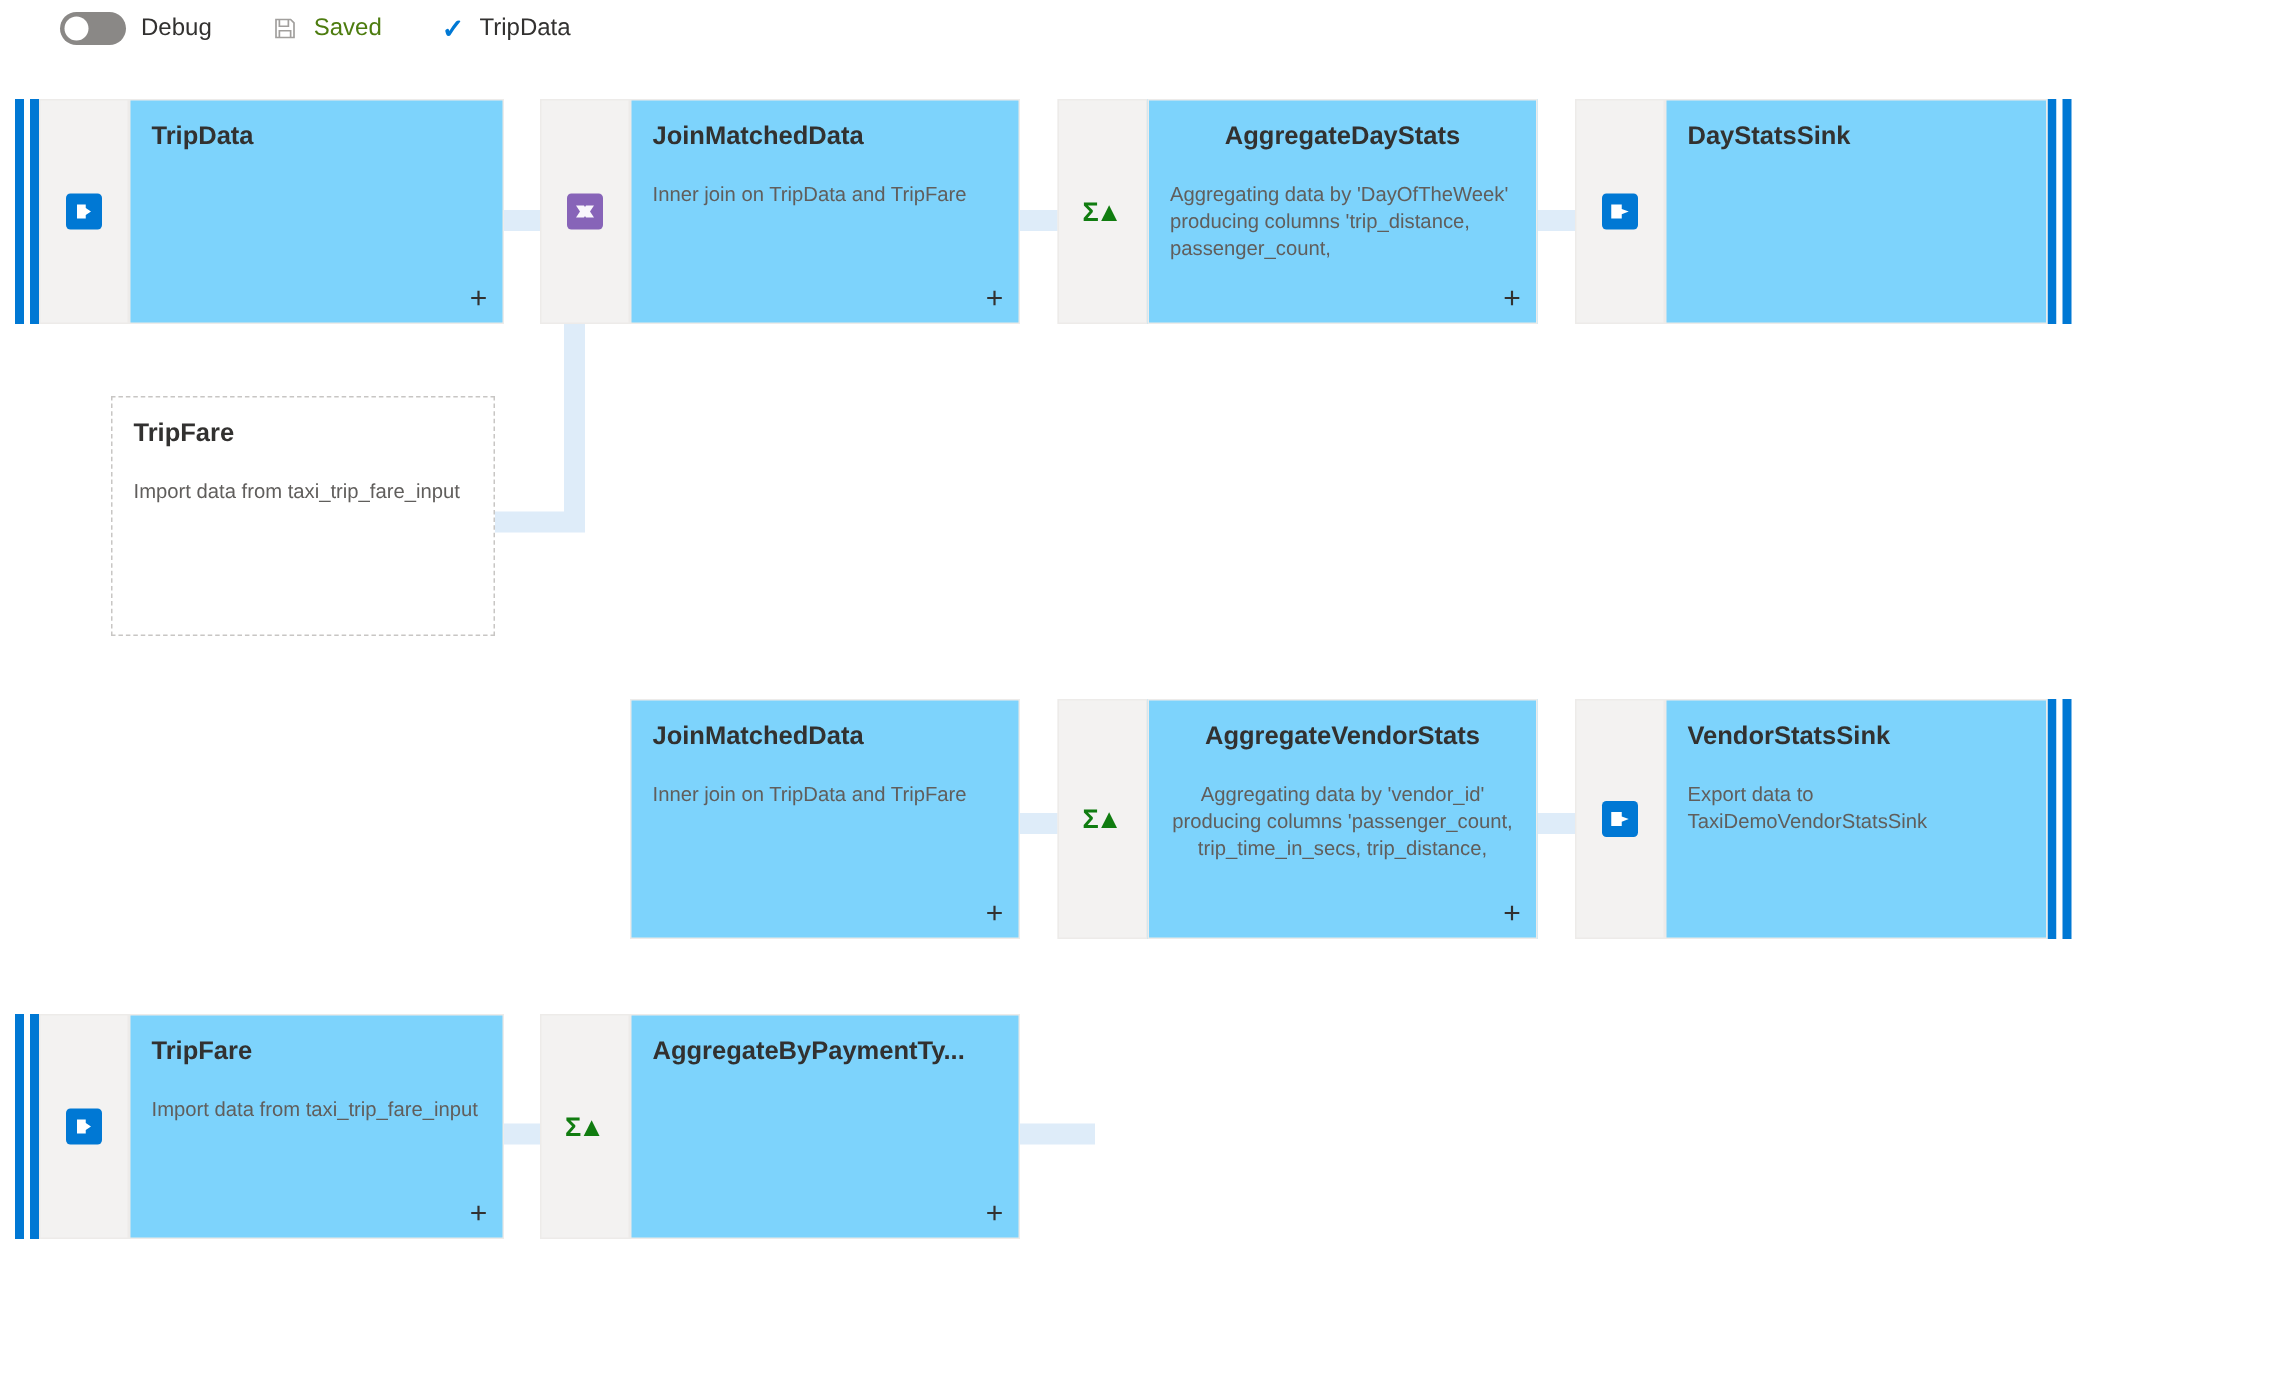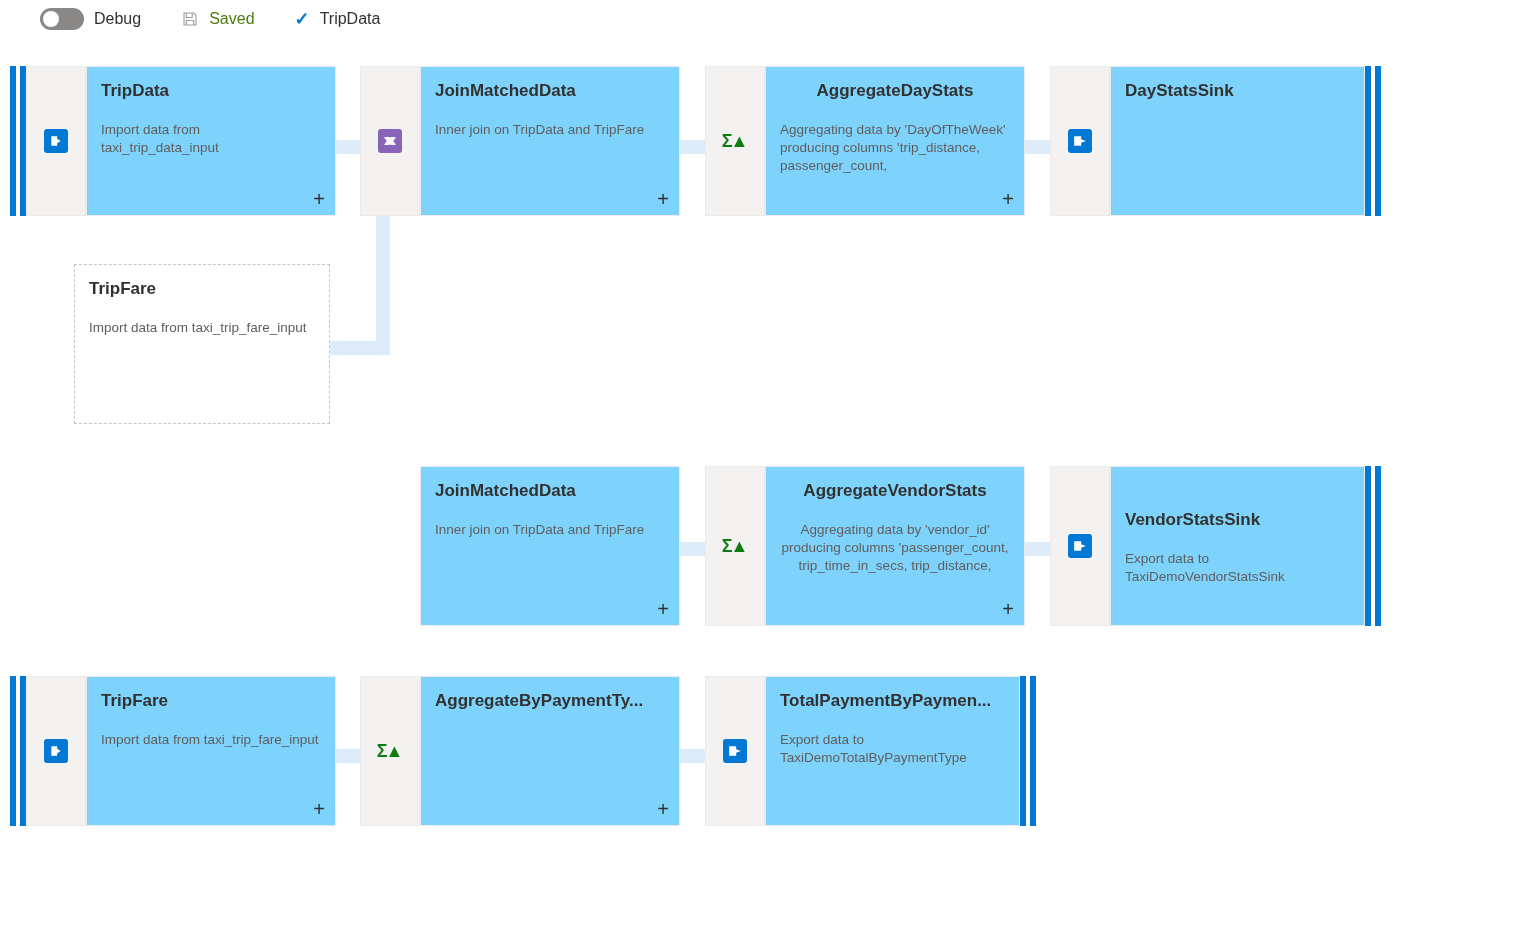--- a/index.html
+++ b/index.html
@@ -216,7 +216,6 @@
     </div>
     <div class="node-body" style="width:250px;">
       <div class="node-title">TripData</div>
-      <div class="node-desc">Import data from taxi_trip_data_input</div>
       <div class="node-plus">+</div>
       <div class="arrow-wrap">
         <svg width="30" height="150">

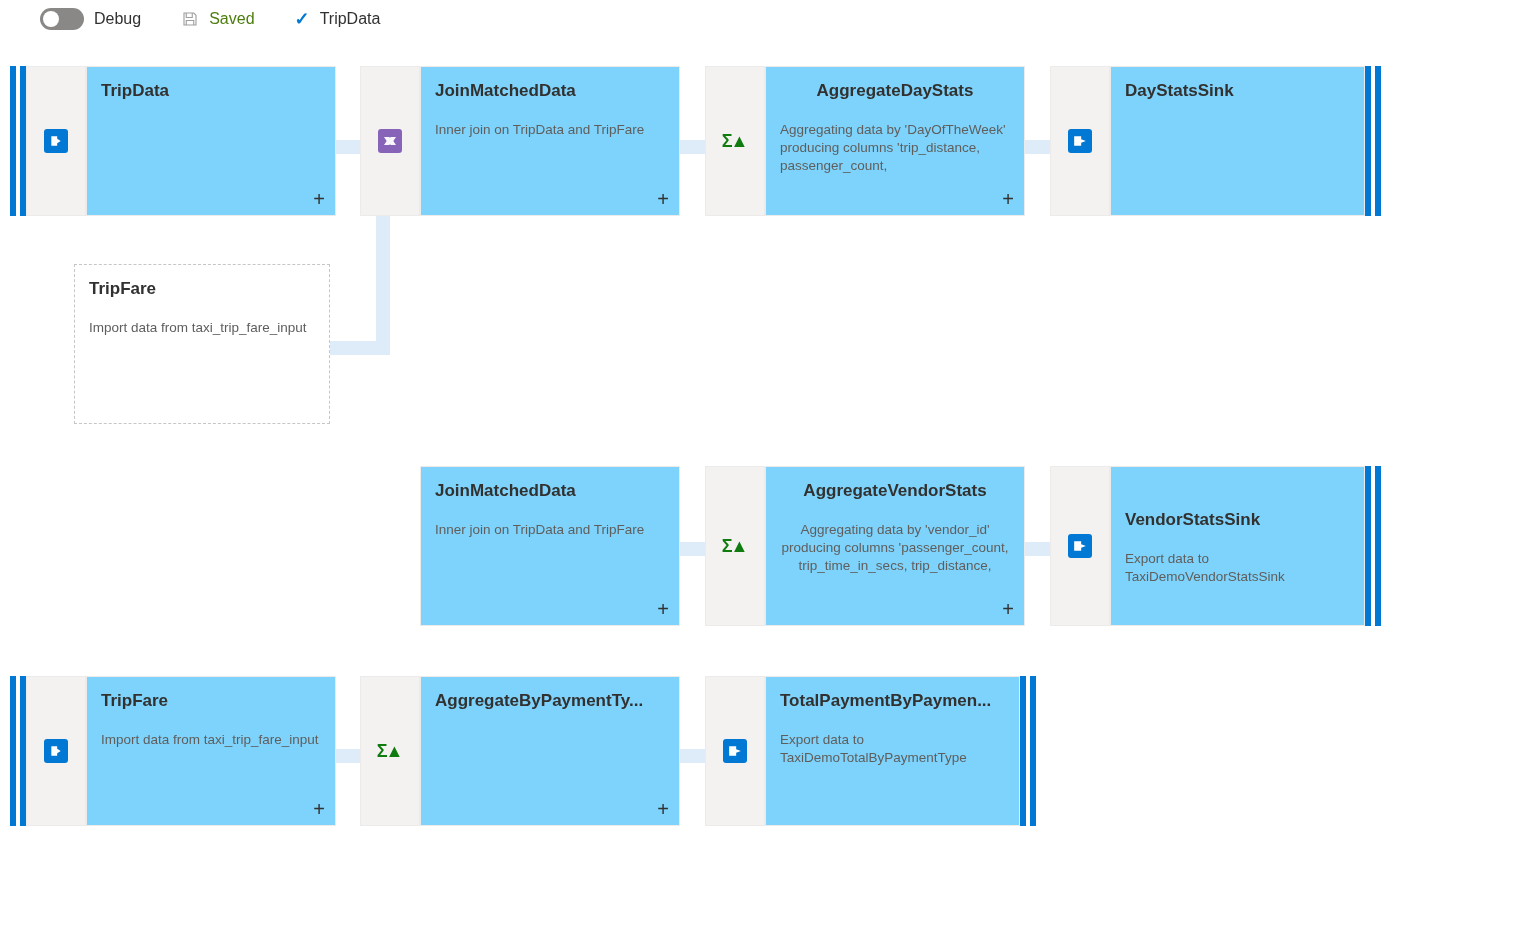--- a/index.html
+++ b/index.html
@@ -326,7 +326,7 @@
           </svg>
       </div>
     </div>
-    <div class="node-body" style="width:255px;justify-content:center;">
+    <div class="node-body" style="width:255px;">
       <div class="node-title">VendorStatsSink</div>
       <div class="node-desc">Export data to TaxiDemoVendorStatsSink</div>
     </div>

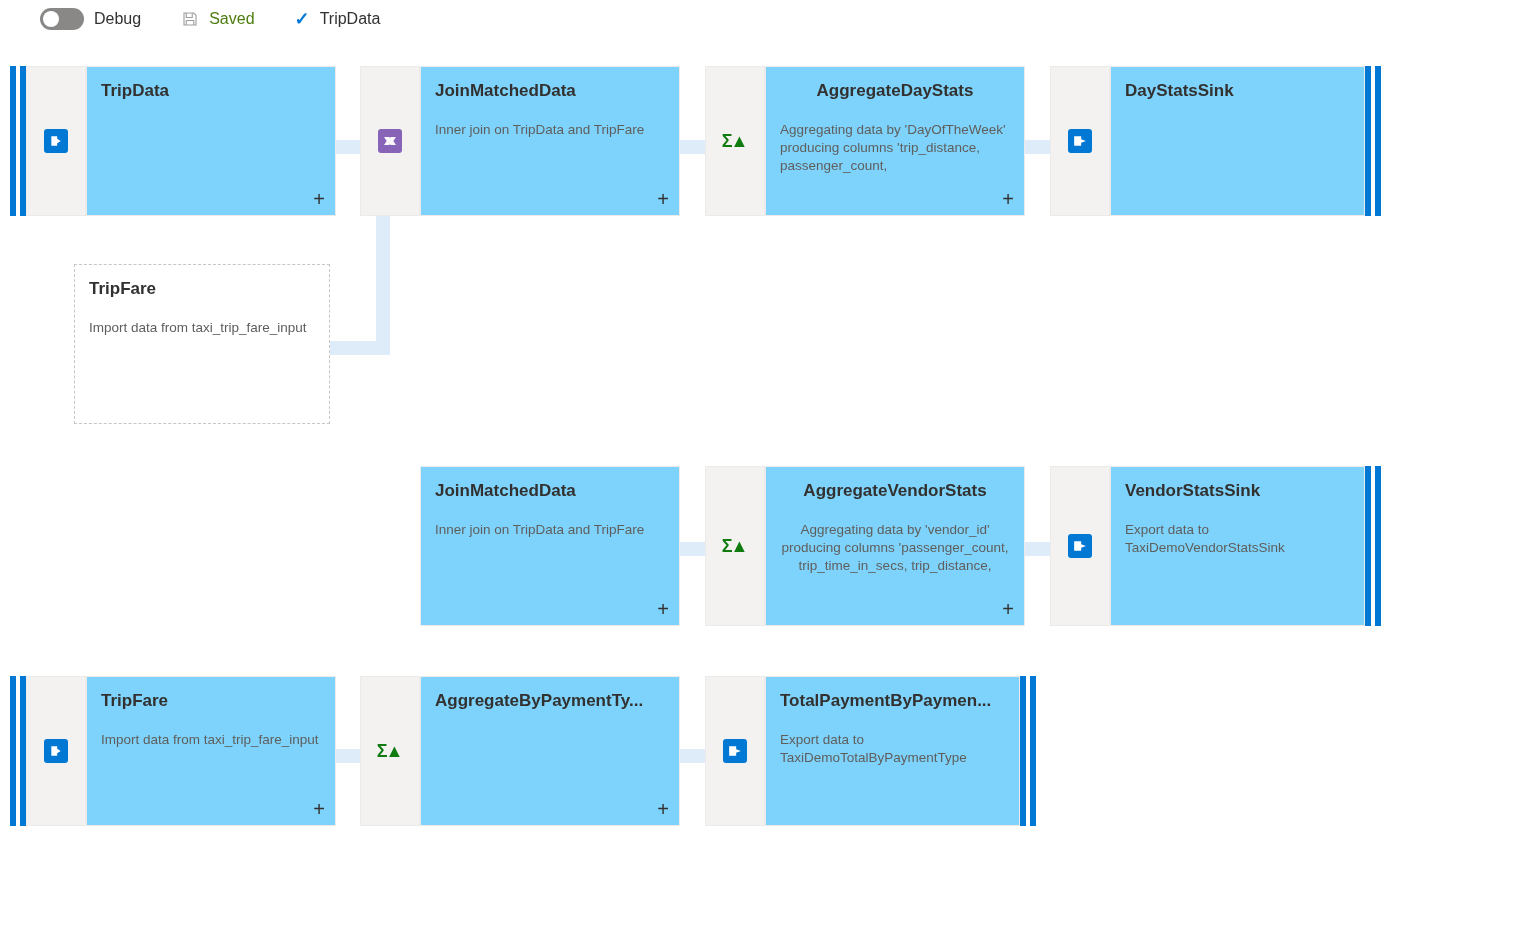--- a/index.html
+++ b/index.html
@@ -373,22 +373,6 @@
     </div>
   </div>
 
-  <div class="node" style="left:705px; top:630px;">
-    <div class="node-icon-col">
-      <div class="node-icon icon-sink">
-        <svg viewBox="0 0 24 24" width="14" height="14">
-            <path fill="#fff" d="M2 4h12v5l8 3-8 3v5H2z"></path>
-          </svg>
-      </div>
-    </div>
-    <div class="node-body" style="width:255px;">
-      <div class="node-title">TotalPaymentByPaymen...</div>
-      <div class="node-desc">Export data to TaxiDemoTotalByPaymentType</div>
-    </div>
-    <div class="node-bar-start"></div>
-    <div class="node-bar-mid"></div>
-    <div class="node-bar-start"></div>
-  </div>
 
 </div>
 

